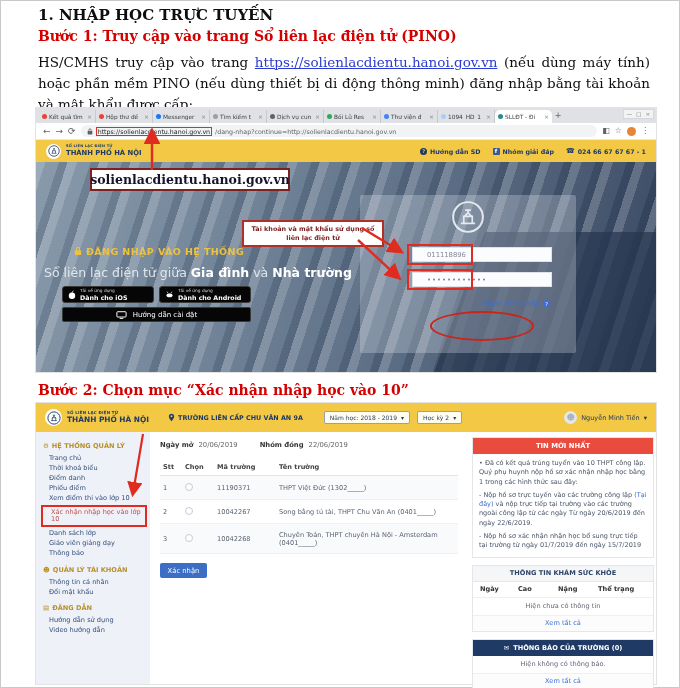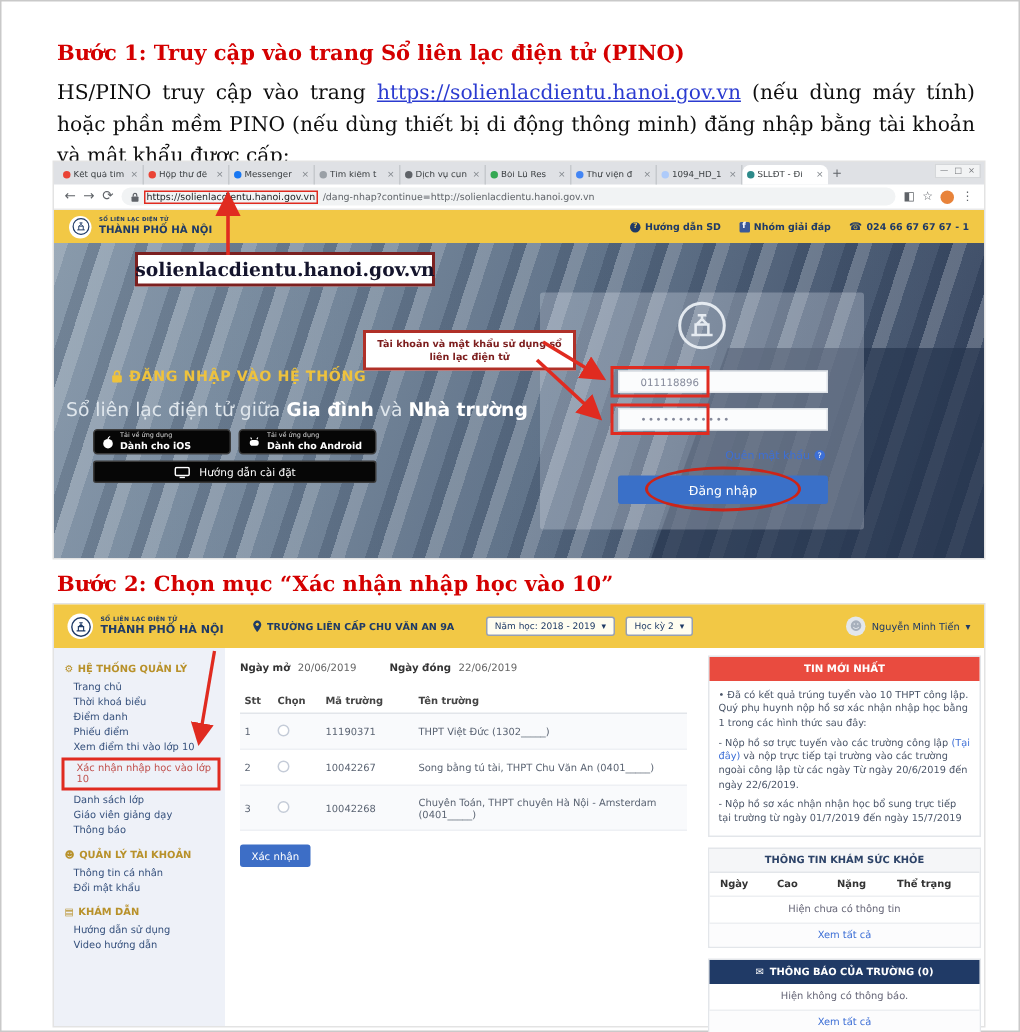--- a/index.html
+++ b/index.html
@@ -126,6 +126,7 @@
 
 <div class="page">
 
+  <div class="doc-title">1. NHẬP HỌC TRỰC TUYẾN</div>
   <div class="step step1">Bước 1: Truy cập vào trang Sổ liên lạc điện tử (PINO)</div>
   <p class="doc-para"><span>HS/PINO truy cập vào trang</span>
 <a class="doc-link">https://solienlacdientu.hanoi.gov.vn</a>

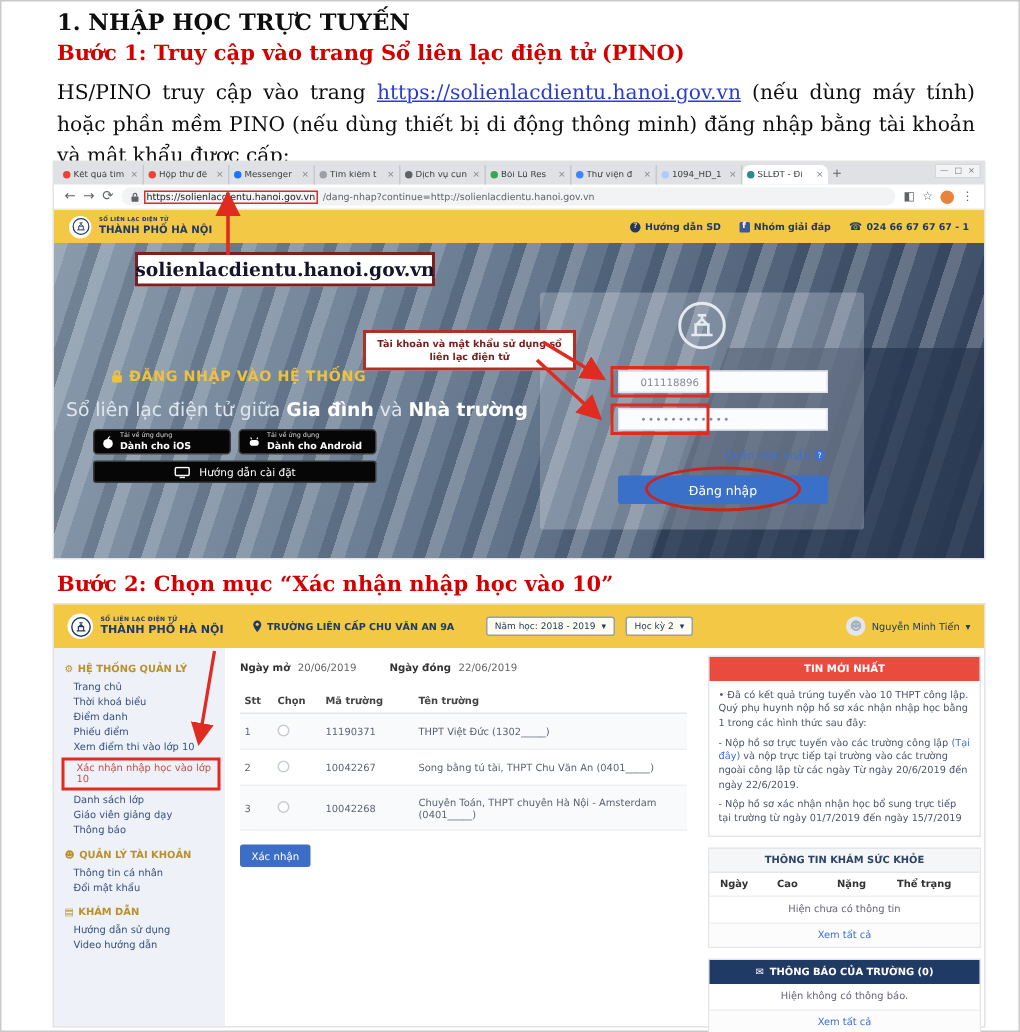--- a/index.html
+++ b/index.html
@@ -128,7 +128,7 @@
 
   <div class="doc-title">1. NHẬP HỌC TRỰC TUYẾN</div>
   <div class="step step1">Bước 1: Truy cập vào trang Sổ liên lạc điện tử (PINO)</div>
-  <p class="doc-para"><span>HS/PINO truy cập vào trang</span>
+  <p class="doc-para"><span>HS/CMHS truy cập vào trang</span>
 <a class="doc-link">https://solienlacdientu.hanoi.gov.vn</a>
 <span>(nếu dùng máy tính) hoặc phần mềm PINO (nếu dùng thiết bị di động thông minh) đăng nhập bằng tài khoản và mật khẩu được cấp;</span></p>
 

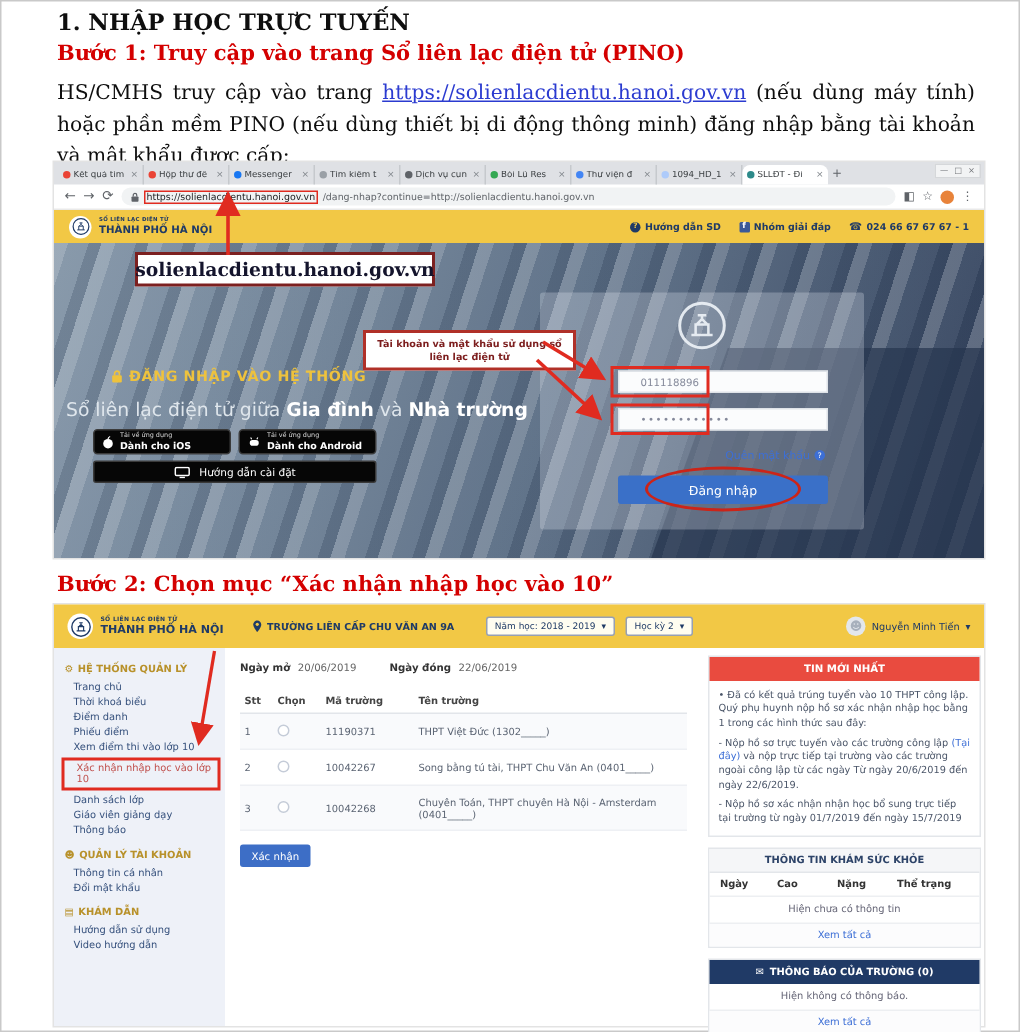--- a/index.html
+++ b/index.html
@@ -300,7 +300,6 @@
             <span>Quên mật khẩu</span>
             <span class="qcirc2">?</span>
           </div>
-        <button class="loginbtn">Đăng nhập</button>
         <div class="ellipse"></div>
       </div>
     </div>

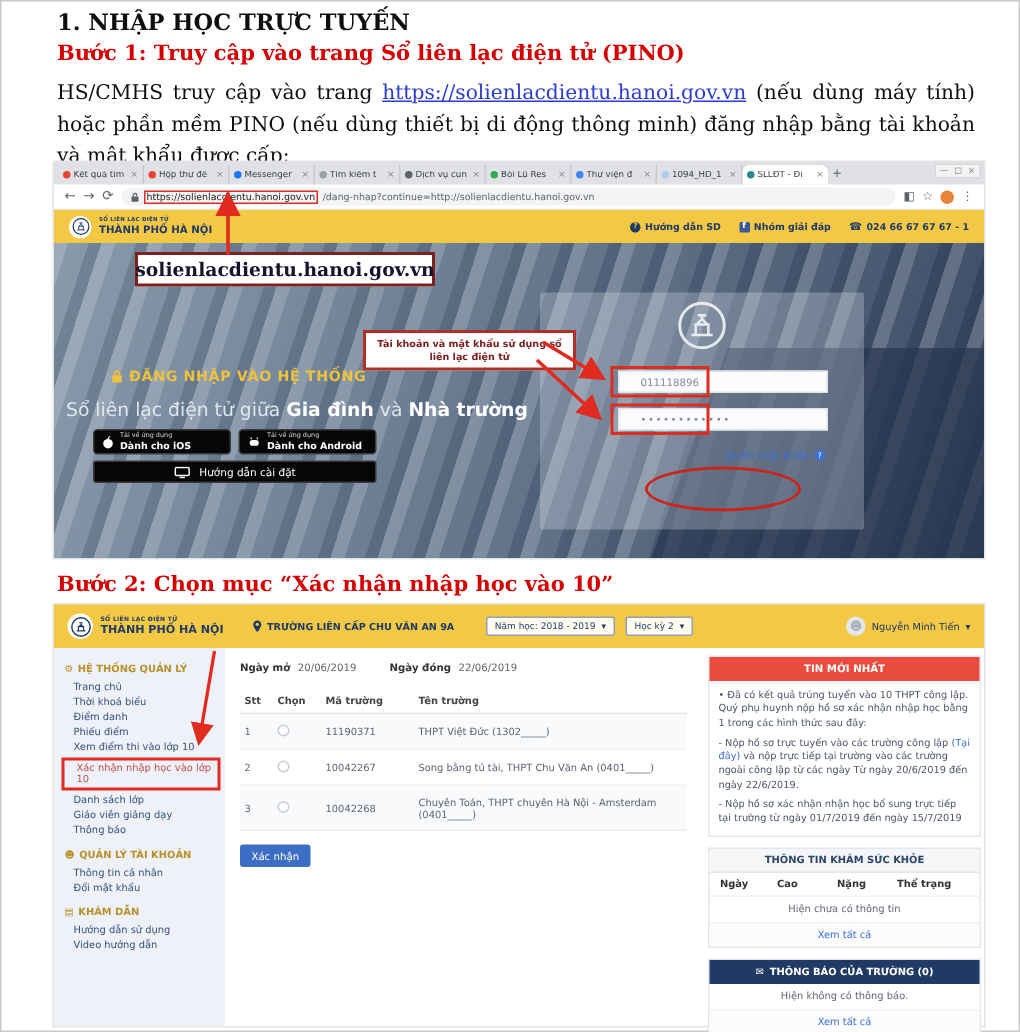--- a/index.html
+++ b/index.html
@@ -394,7 +394,7 @@
       <main class="content">
         <div class="dates">
           <span><b>Ngày mở</b><span>20/06/2019</span></span>
-          <span><b>Ngày đóng</b><span>22/06/2019</span></span>
+          <span><b>Nhóm đóng</b><span>22/06/2019</span></span>
         </div>
         <table class="stable">
           <thead>

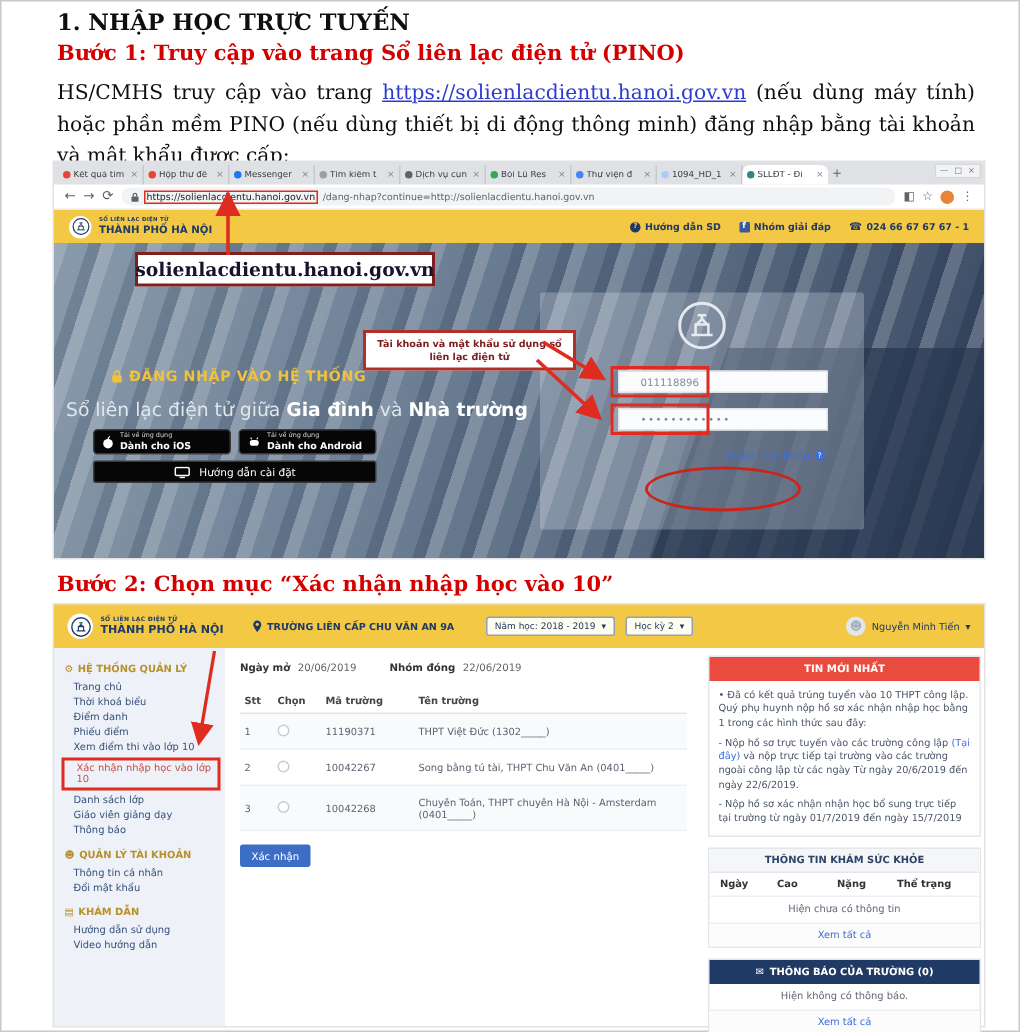--- a/index.html
+++ b/index.html
@@ -384,7 +384,7 @@
         <div class="sec">
           <div class="sec-title">
               <span class="sic">▤</span>
-              <span>KHÁM DẪN</span>
+              <span>ĐĂNG DẪN</span>
             </div>
           <div class="sli">Hướng dẫn sử dụng</div>
           <div class="sli">Video hướng dẫn</div>

